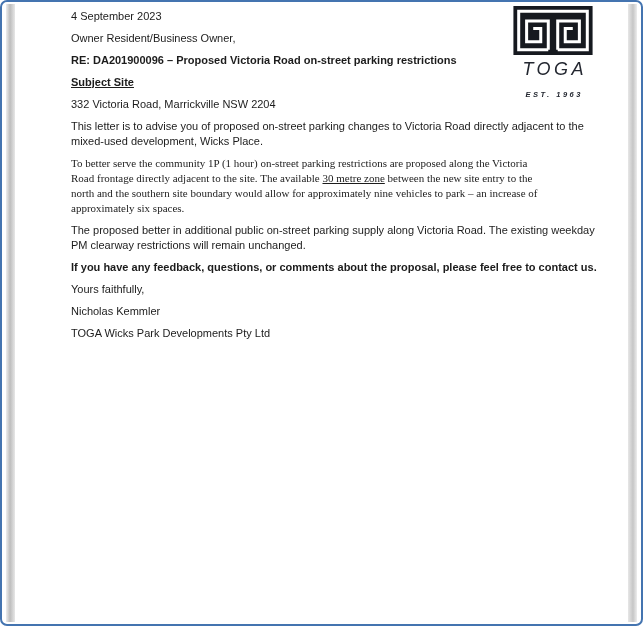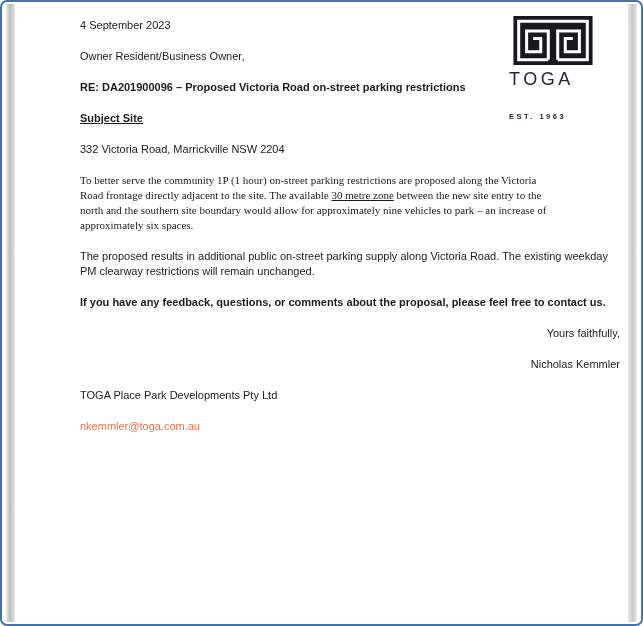--- a/index.html
+++ b/index.html
@@ -23,7 +23,7 @@
   .est   { margin-top:22px; font-size:7.5px; font-weight:700; letter-spacing:2.5px; margin-right:-2.5px; color:#232730; }
 
   .letter { position:absolute; left:62px; top:0; width:572px; color:#1c1c1c; font-size:11px; line-height:15px; }
-  .letter p { margin:16px; }
+  .letter p { margin:7px; }
   .pre { white-space:pre-line; }
   .date        { margin-top:134px; }
   .salutation  { margin-top:40px; }

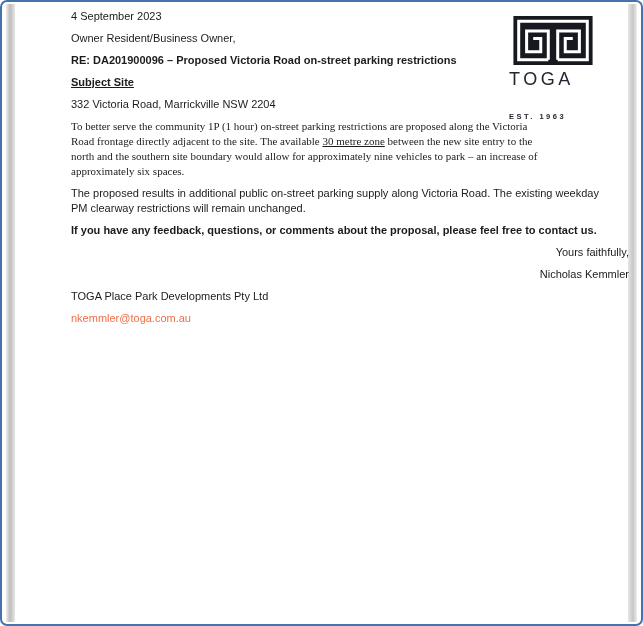--- a/index.html
+++ b/index.html
@@ -17,7 +17,7 @@
   .gutter.left  { left:4px;  background:linear-gradient(to right,#ededed,#bdbdbd 45%,#e7e7e7); }
   .gutter.right { right:4px; background:linear-gradient(to left,#ededed,#c6c6c6 45%,#e7e7e7); }
 
-  .logo { position:absolute; top:14px; right:44px; width:88px; text-align:left; }
+  .logo { position:absolute; top:4px; right:44px; width:88px; text-align:center;font-style:italic; }
   .logo svg { width:80px; height:49px; display:block; margin:0 auto; }
   .brand { margin-top:4px; font-size:18px; font-weight:400; letter-spacing:3.5px; margin-right:-3.5px; color:#232730; }
   .est   { margin-top:22px; font-size:7.5px; font-weight:700; letter-spacing:2.5px; margin-right:-2.5px; color:#232730; }

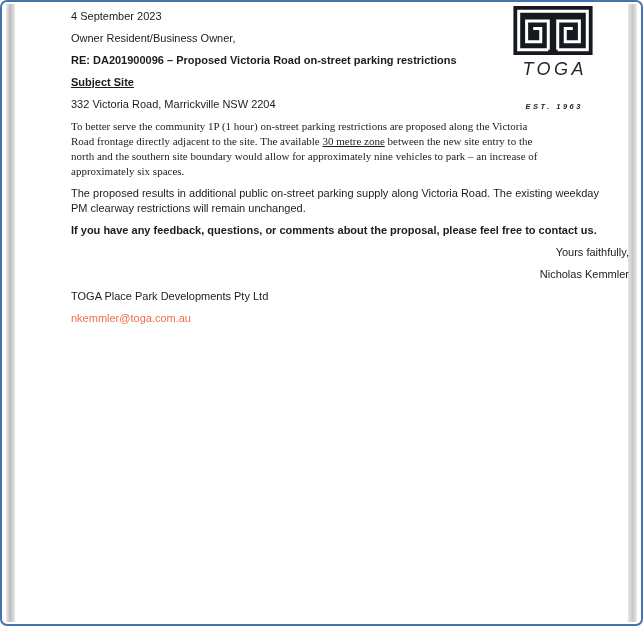--- a/index.html
+++ b/index.html
@@ -20,7 +20,7 @@
   .logo { position:absolute; top:4px; right:44px; width:88px; text-align:center;font-style:italic; }
   .logo svg { width:80px; height:49px; display:block; margin:0 auto; }
   .brand { margin-top:4px; font-size:18px; font-weight:400; letter-spacing:3.5px; margin-right:-3.5px; color:#232730; }
-  .est   { margin-top:22px; font-size:7.5px; font-weight:700; letter-spacing:2.5px; margin-right:-2.5px; color:#232730; }
+  .est   { margin-top:10px; font-size:7.5px; font-weight:700; letter-spacing:2.5px; margin-right:-2.5px; color:#232730; }
 
   .letter { position:absolute; left:62px; top:0; width:572px; color:#1c1c1c; font-size:11px; line-height:15px; }
   .letter p { margin:7px; }

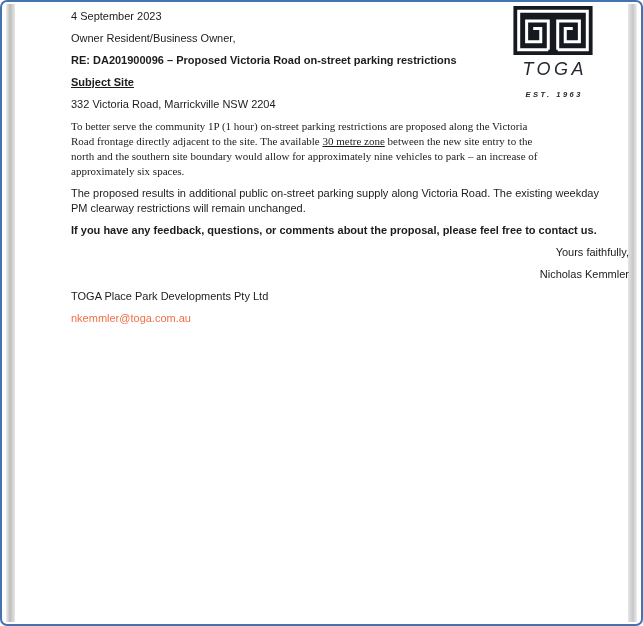--- a/index.html
+++ b/index.html
@@ -73,6 +73,8 @@
     <p class="site-heading"><span>Subject Site</span></p>
     <p class="address">332 Victoria Road, Marrickville NSW 2204</p>
 
+    <p class="p1 pre">This letter is to advise you of proposed on-street parking changes to Victoria Road directly adjacent to the
+mixed-used development, Wicks Place.</p>
 
     <p class="p2 pre"><span>To better serve the community 1P (1 hour) on-street parking restrictions are proposed along the Victoria
 Road frontage directly adjacent to the site. The available </span><span class="u">30 metre zone</span><span> between the new site entry to the

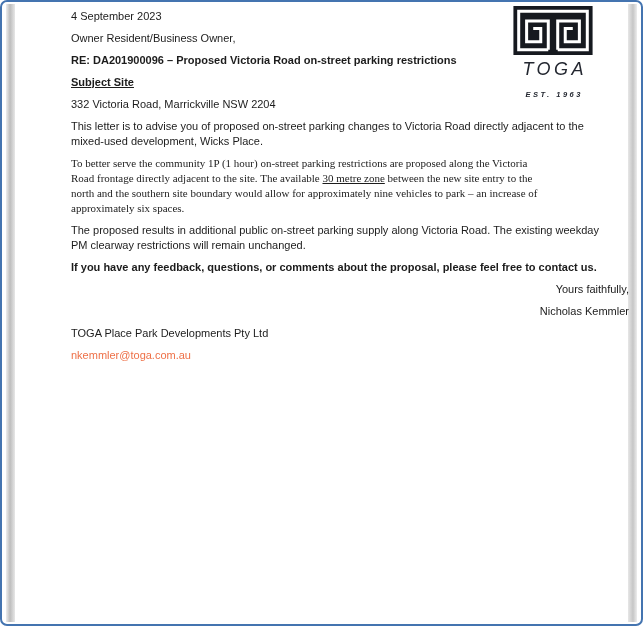--- a/index.html
+++ b/index.html
@@ -81,7 +81,7 @@
 north and the southern site boundary would allow for approximately nine vehicles to park – an increase of
 approximately six spaces.</span></p>
 
-    <p class="p3 pre">The proposed results in additional public on-street parking supply along Victoria Road. The existing weekday
+    <p class="p3 pre">The proposed better in additional public on-street parking supply along Victoria Road. The existing weekday
 PM clearway restrictions will remain unchanged.</p>
 
 

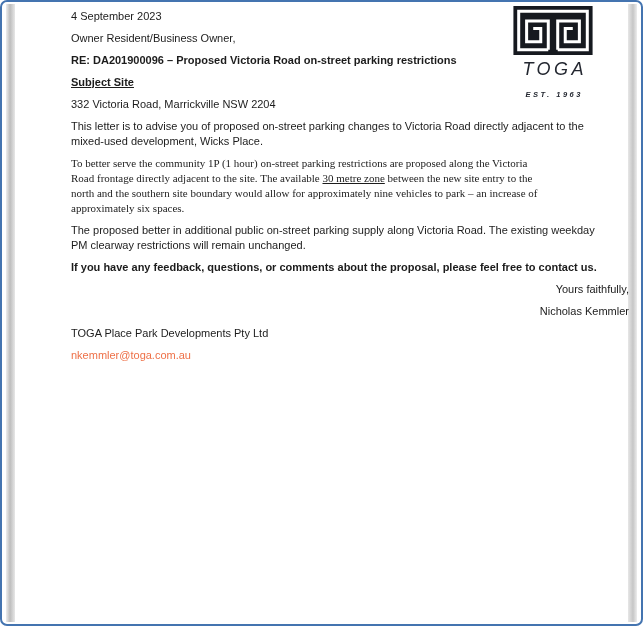--- a/index.html
+++ b/index.html
@@ -37,7 +37,7 @@
   .p4 { margin-top:10px; }
   .p5 { margin-top:19px;font-weight:bold; }
   .u  { text-decoration:underline; }
-  .closing     { margin-top:30px;text-align:right; }
+  .closing     { margin-top:30px; }
   .sig-name    { margin-top:13px;text-align:right; }
   .sig-company { margin-top:3px; }
   .sig-email   { margin-top:3px; }

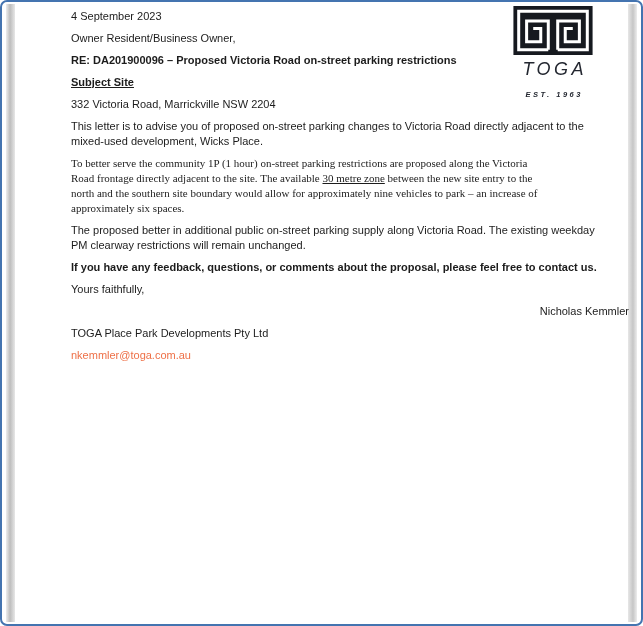--- a/index.html
+++ b/index.html
@@ -38,7 +38,7 @@
   .p5 { margin-top:19px;font-weight:bold; }
   .u  { text-decoration:underline; }
   .closing     { margin-top:30px; }
-  .sig-name    { margin-top:13px;text-align:right; }
+  .sig-name    { margin-top:13px; }
   .sig-company { margin-top:3px; }
   .sig-email   { margin-top:3px; }
   .sig-email a { color:#ee7047; text-decoration:none; cursor:pointer; }

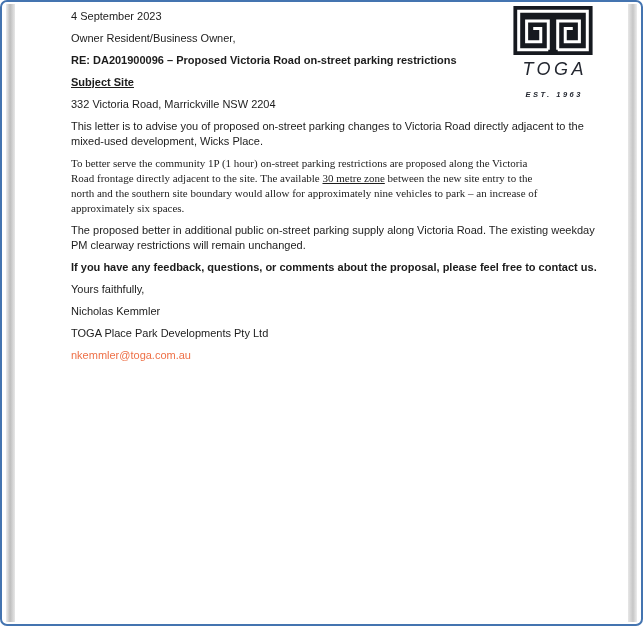--- a/index.html
+++ b/index.html
@@ -90,7 +90,7 @@
     <p class="closing">Yours faithfully,</p>
 
     <p class="sig-name">Nicholas Kemmler</p>
-    <p class="sig-company">TOGA Place Park Developments Pty Ltd</p>
+    <p class="sig-company">TOGA Wicks Park Developments Pty Ltd</p>
     <p class="sig-email"><a>nkemmler@toga.com.au</a></p>
   </div>
 </div>

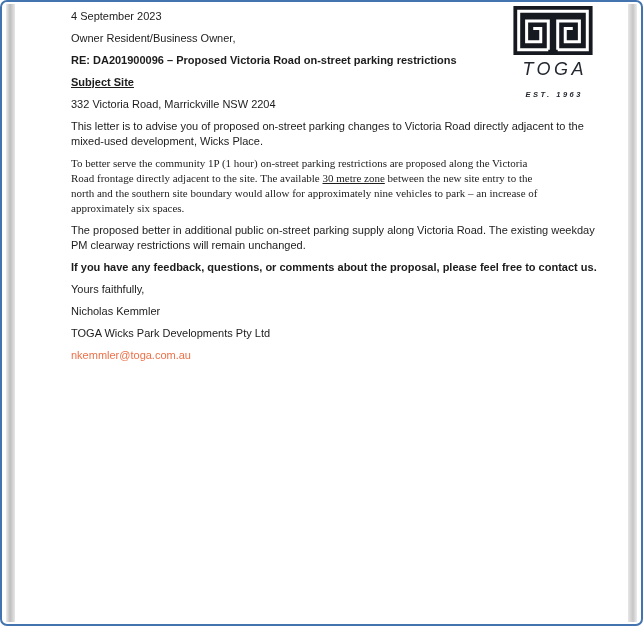--- a/index.html
+++ b/index.html
@@ -91,7 +91,6 @@
 
     <p class="sig-name">Nicholas Kemmler</p>
     <p class="sig-company">TOGA Wicks Park Developments Pty Ltd</p>
-    <p class="sig-email"><a>nkemmler@toga.com.au</a></p>
   </div>
 </div>
 

